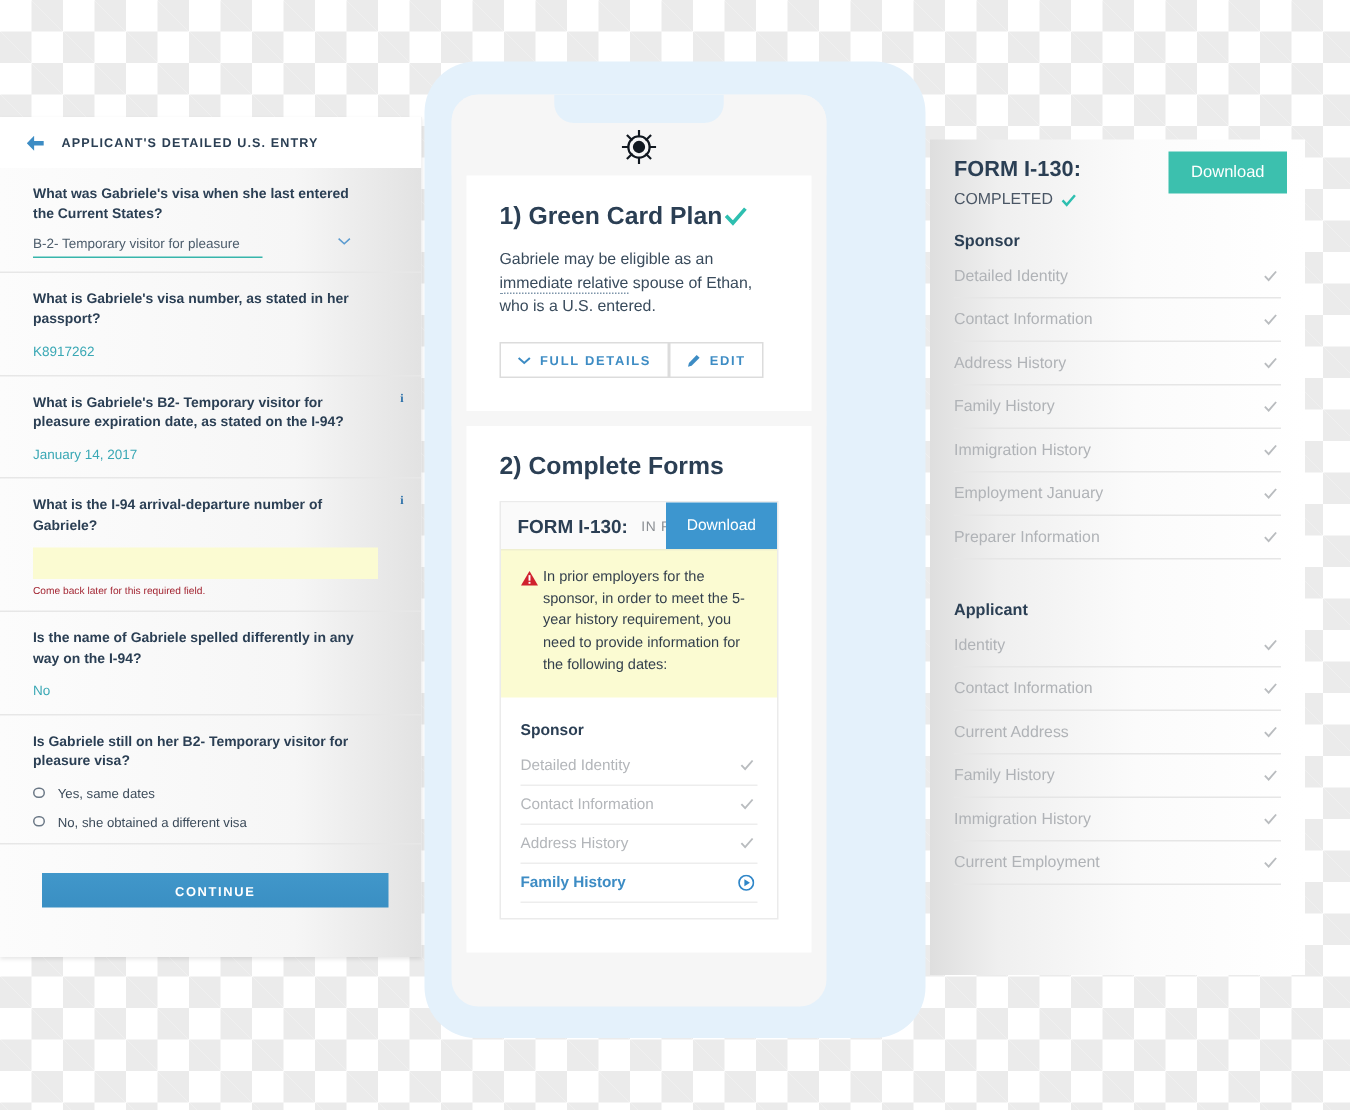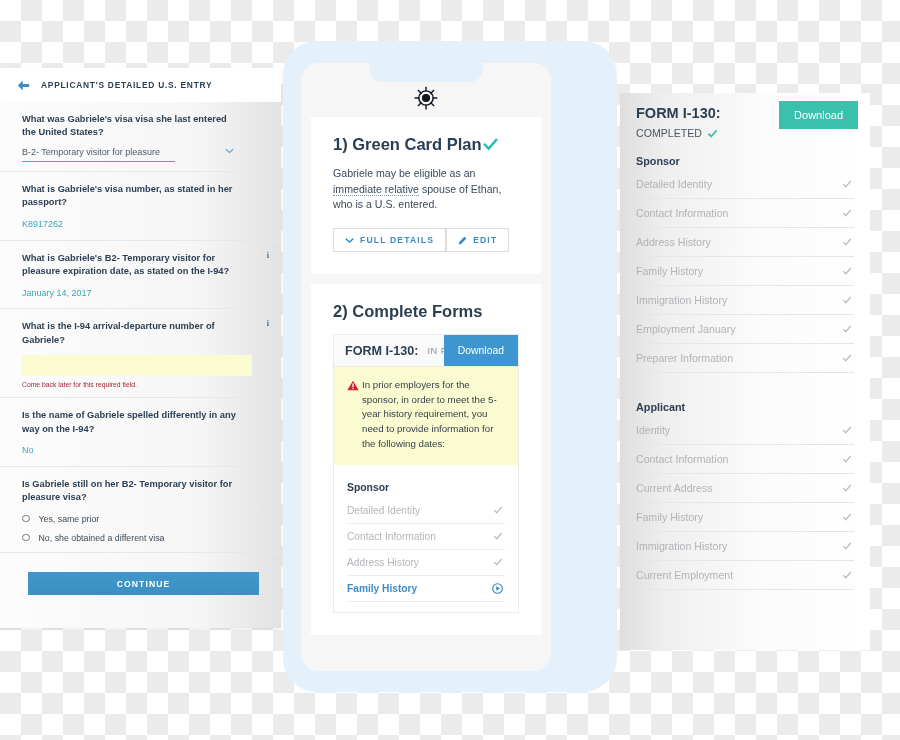--- a/index.html
+++ b/index.html
@@ -17,7 +17,7 @@
 
   
   .left-panel{
-    position:absolute;left:0;top:68px;width:281px;height:560px;
+    position:absolute;left:0;top:78px;width:281px;height:560px;
     background:linear-gradient(to right,#fcfcfc 0%,#f6f6f6 70%,#e2e2e2 100%);
     box-shadow:0 1px 3px rgba(0,0,0,.10);
     overflow:hidden;

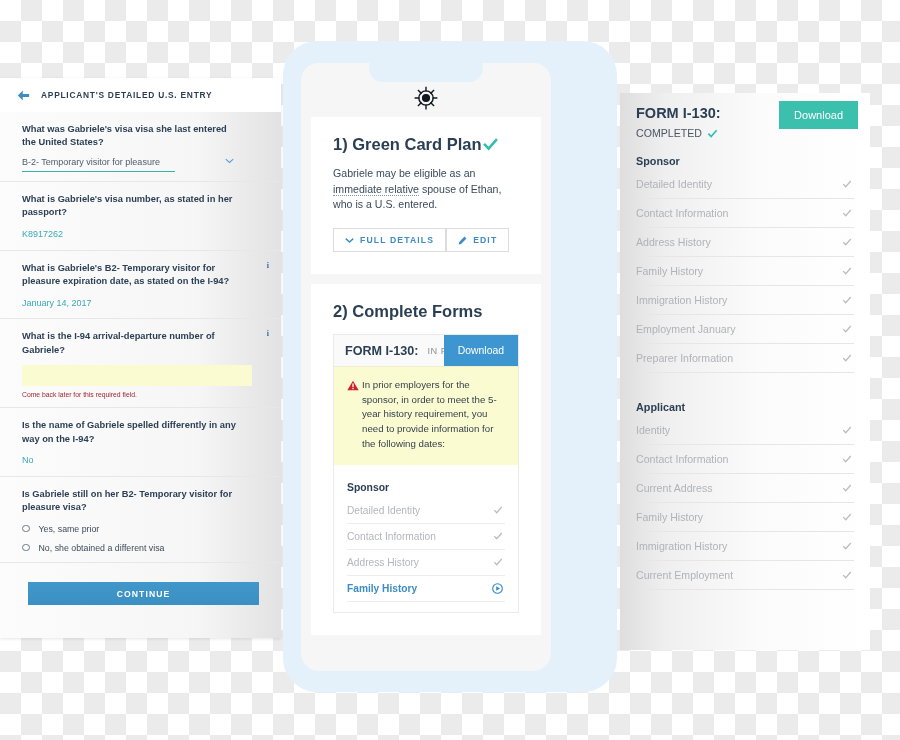--- a/index.html
+++ b/index.html
@@ -207,7 +207,7 @@
     <div class="lp-body">
 
       <div class="q-block">
-        <div class="q-text">What was Gabriele's visa visa she last entered the United States?</div>
+        <div class="q-text">What was Gabriele's visa when she last entered the Current States?</div>
         <div class="q-select">
           <div class="q-select-value">B-2- Temporary visitor for pleasure</div>
           <div class="q-select-rule"></div>

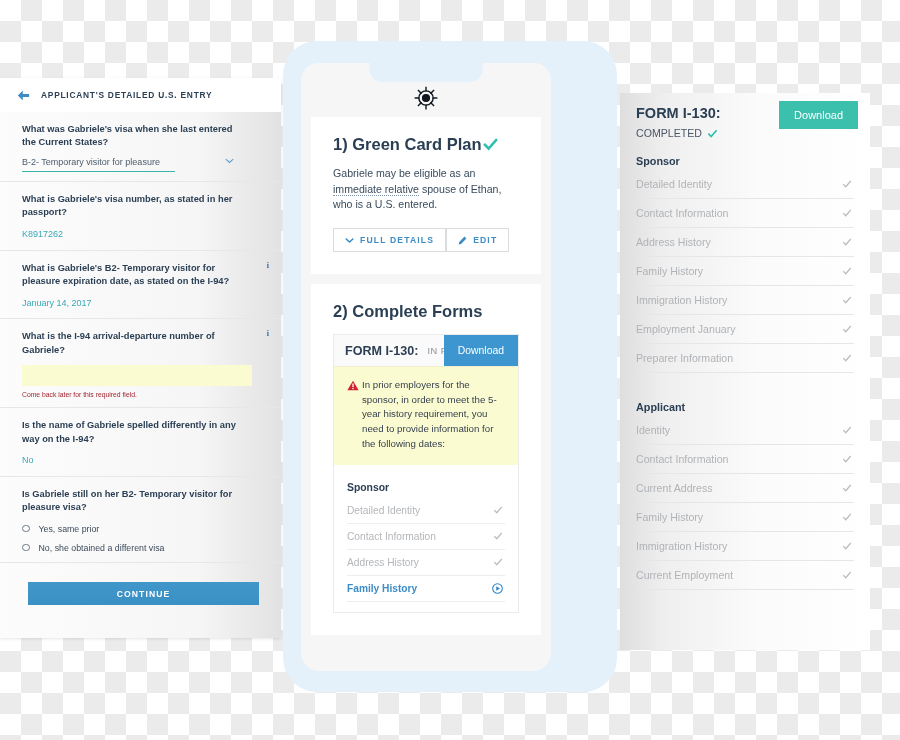--- a/index.html
+++ b/index.html
@@ -244,7 +244,7 @@
         <div class="q-text">Is Gabriele still on her B2- Temporary visitor for pleasure visa?</div>
         <div class="radio-row">
           <span class="radio-circle"></span>
-          <span class="radio-label">Yes, same prior</span>
+          <span class="radio-label">Yes, same dates</span>
         </div>
         <div class="radio-row">
           <span class="radio-circle"></span>

